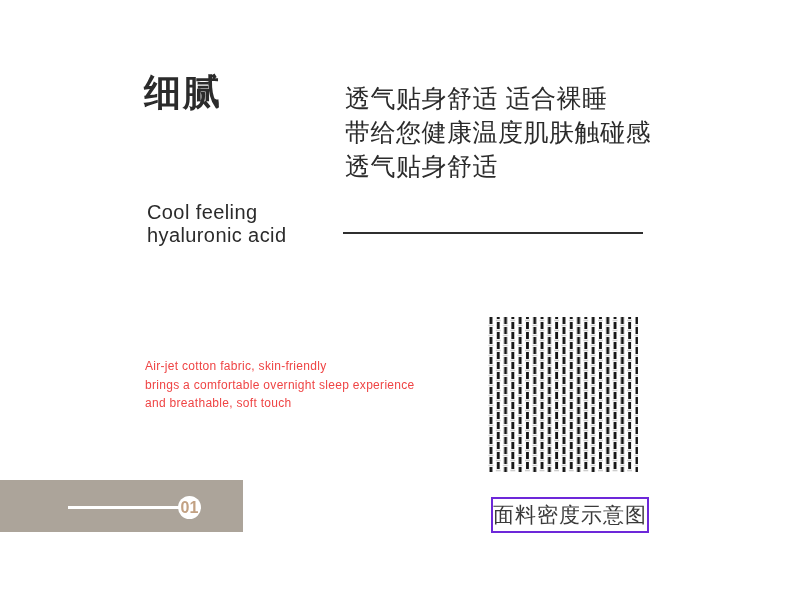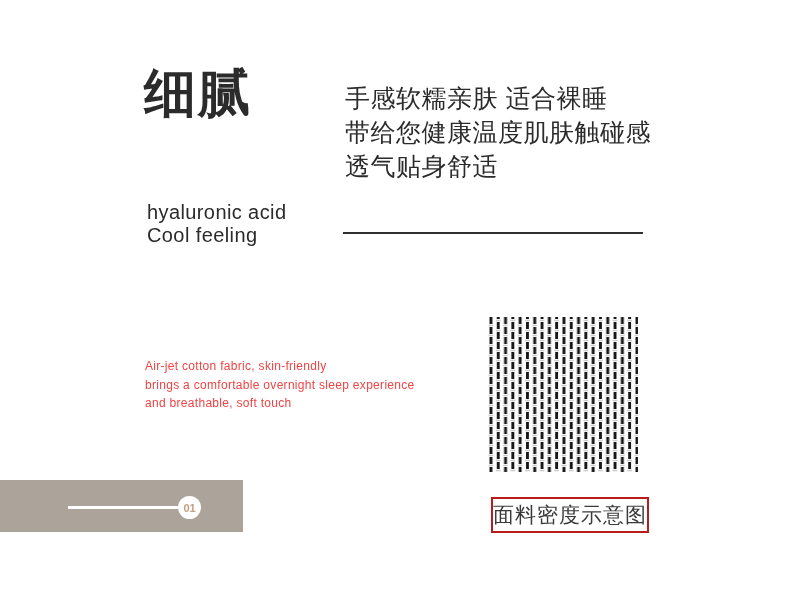--- a/index.html
+++ b/index.html
@@ -17,7 +17,7 @@
     position: absolute;
     left: 144px;
     top: 64px;
-    font-size: 52px;
+    font-size: 37px;
     line-height: 58px;
     font-weight: 800;
     color: #2b2b2b;

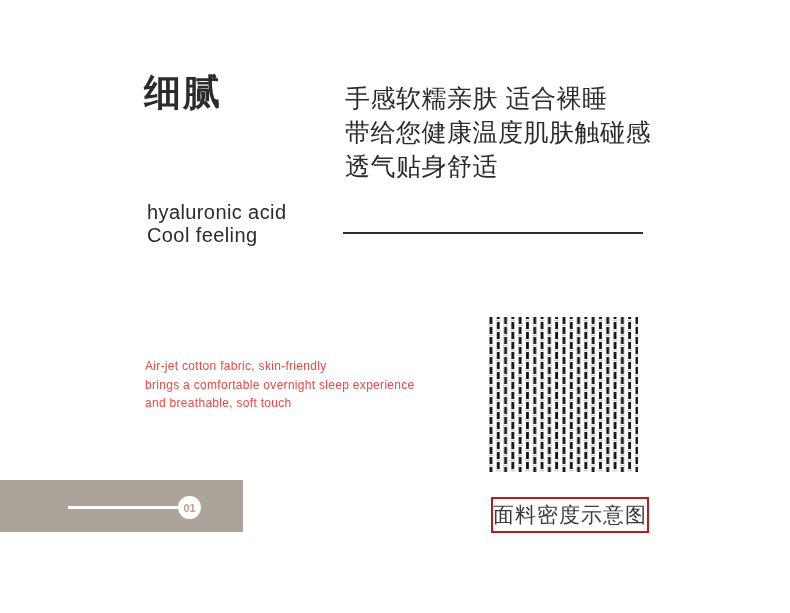--- a/index.html
+++ b/index.html
@@ -141,7 +141,7 @@
   </div>
 
   <div class="selling-points">
-    <div>手感软糯亲肤 适合裸睡</div>
+    <div>透气贴身舒适 适合裸睡</div>
     <div>带给您健康温度肌肤触碰感</div>
     <div>透气贴身舒适</div>
   </div>

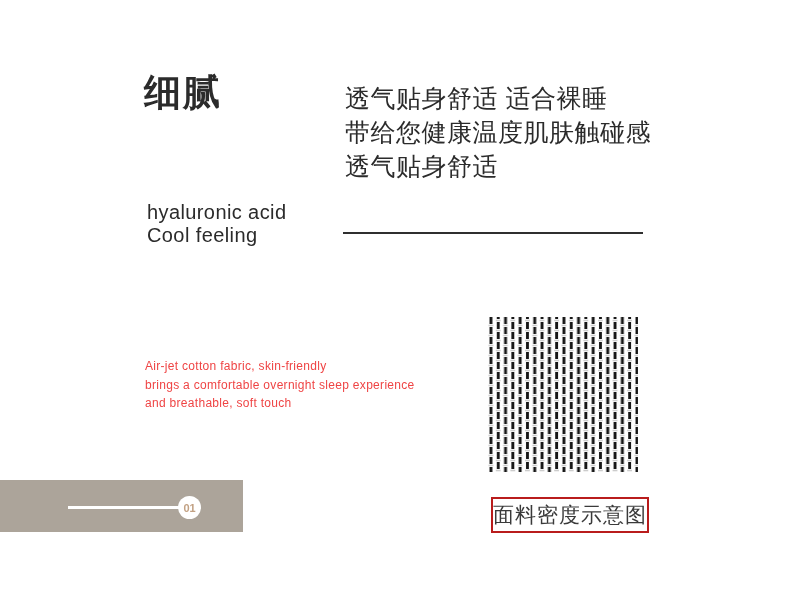--- a/index.html
+++ b/index.html
@@ -136,8 +136,8 @@
   </div>
 
   <div class="hero-subtitle">
+    <div>Cool feeling</div>
     <div>hyaluronic acid</div>
-    <div>Cool feeling</div>
   </div>
 
   <div class="selling-points">

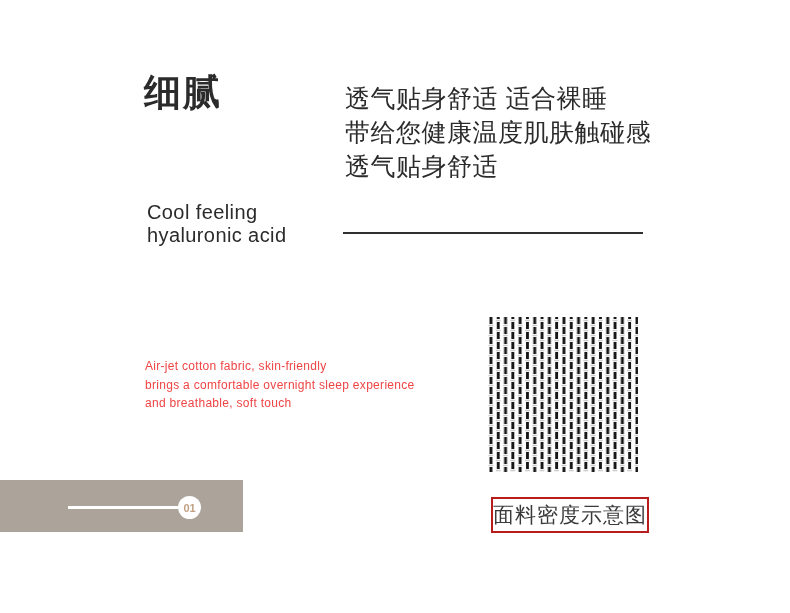--- a/index.html
+++ b/index.html
@@ -121,7 +121,7 @@
     display: flex;
     align-items: center;
     justify-content: center;
-    font-size: 11px;
+    font-size: 16px;
     font-weight: bold;
     color: #c2a183;
   }

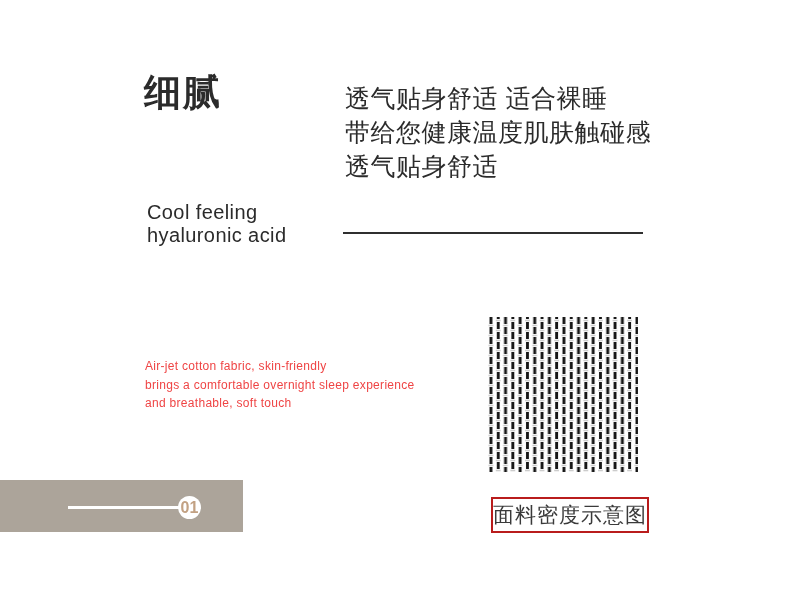--- a/index.html
+++ b/index.html
@@ -83,7 +83,7 @@
     top: 497px;
     width: 158px;
     height: 36px;
-    border: 2px solid #b91c1c;
+    border: 2px solid #6d28d9;
     display: flex;
     align-items: center;
     justify-content: center;

